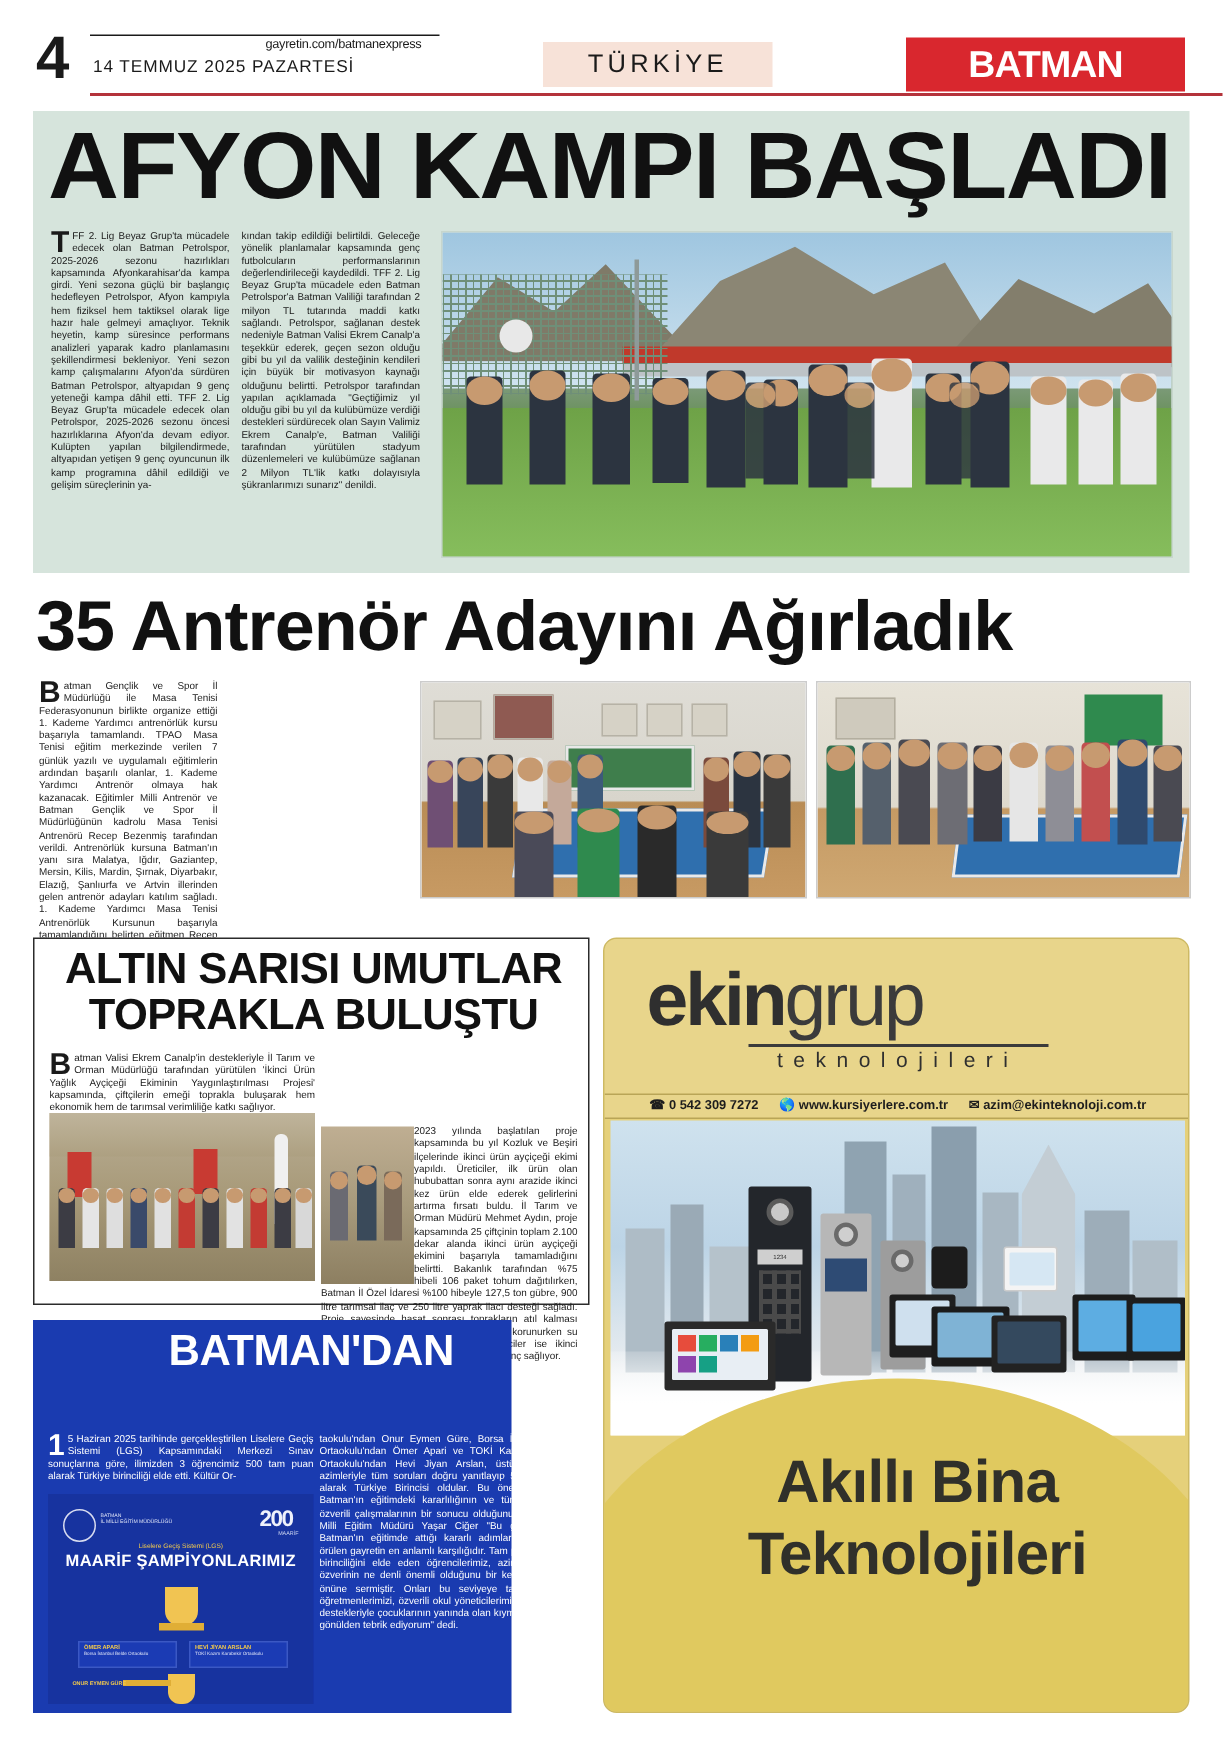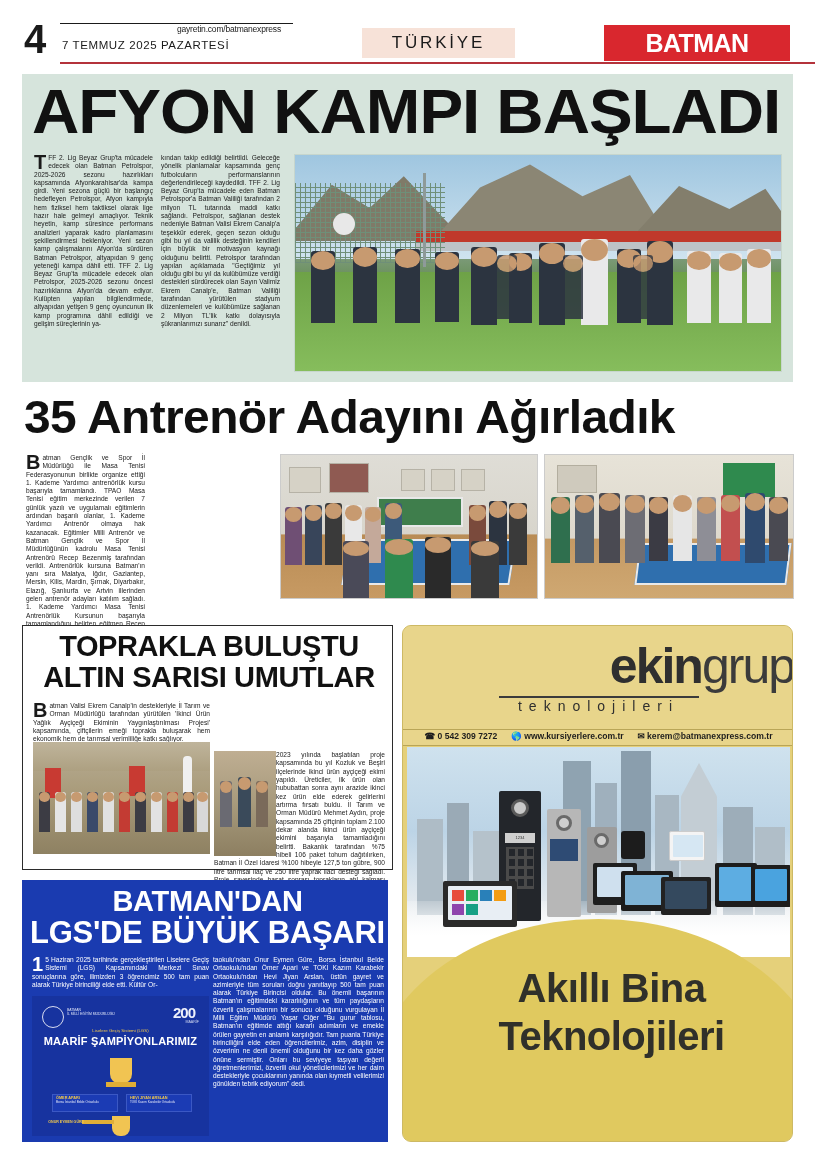--- a/index.html
+++ b/index.html
@@ -184,7 +184,7 @@
     <div class="page-number">4</div>
     <div class="social-line"></div>
     <div class="social-text">gayretin.com/batmanexpress</div>
-    <div class="date-text">7 TEMMUZ 2025 PAZARTESİ</div>
+    <div class="date-text">14 TEMMUZ 2025 PAZARTESİ</div>
     <div class="section-band"></div>
     <div class="section-title">TÜRKİYE</div>
     <div class="rule-red-left"></div>

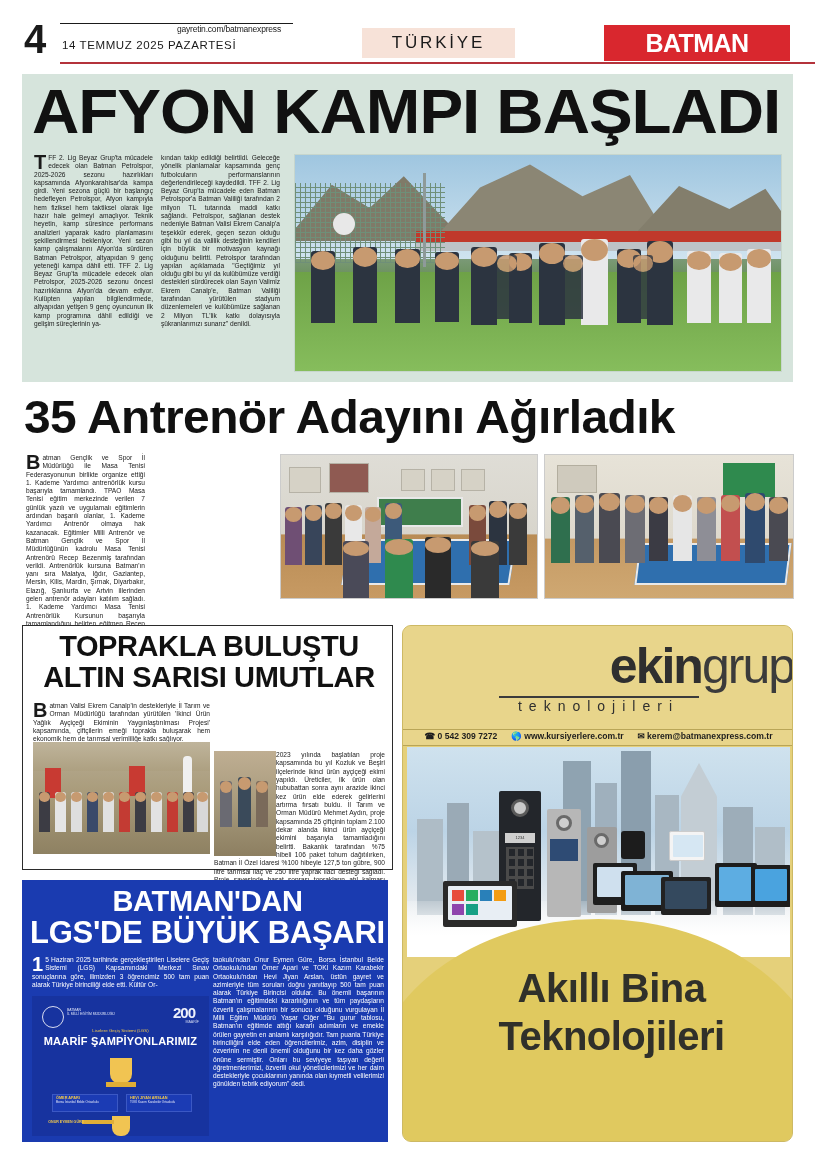--- a/index.html
+++ b/index.html
@@ -360,8 +360,8 @@
 
   <div class="s3">
     <div class="s3-head">
+      <div>ALTIN SARISI UMUTLAR</div>
       <div>TOPRAKLA BULUŞTU</div>
-      <div>ALTIN SARISI UMUTLAR</div>
     </div>
 
     <div class="s3-lead article-body dropcap">Batman Valisi Ekrem Canalp'in destekleriyle İl Tarım ve Orman Müdürlüğü tarafından yürütülen 'İkinci Ürün Yağlık Ayçiçeği Ekiminin Yaygınlaştırılması Projesi' kapsamında, çiftçilerin emeği toprakla buluşarak hem ekonomik hem de tarımsal verimliliğe katkı sağlıyor.</div>

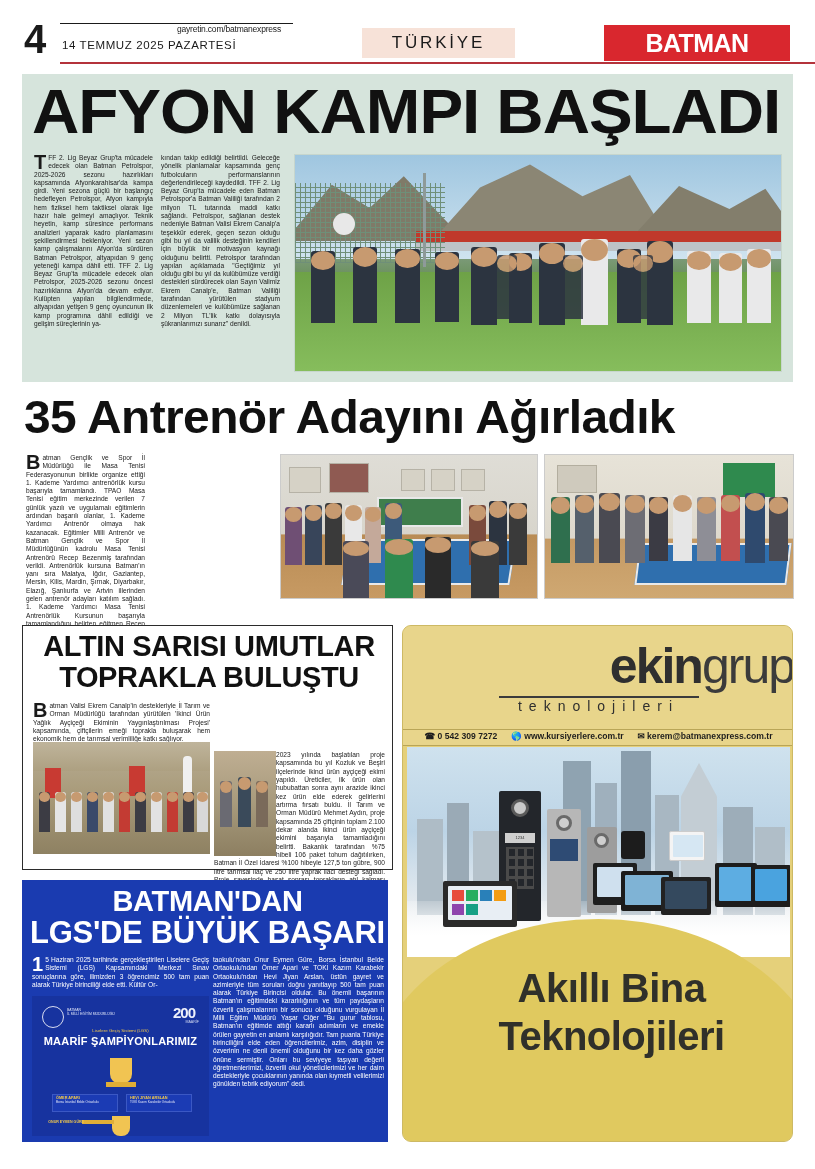--- a/index.html
+++ b/index.html
@@ -127,7 +127,7 @@
   .ad { position:absolute; left:402px; top:625px; width:391px; height:517px;
     background:#e5d07a; border-radius:9px; overflow:hidden; border:1px solid #cdb964; }
   .ad-logo-zone { position:absolute; left:0; top:0; width:391px; height:104px; background:#e8d58b; }
-  .ad-logo { position:absolute; left:0; top:14px; width:391px; text-align:right;
+  .ad-logo { position:absolute; left:0; top:14px; width:391px; text-align:left;
      font-size:50px; font-weight:bold; color:#2f2f2f; line-height:52px; letter-spacing:-2px;padding-left:28px; }
   .ad-logo .grup { font-weight:normal; color:#3b3b3b; }
   .ad-logo-underline { position:absolute; left:96px; top:70px; width:200px; height:2px; background:#3b3b3b; }

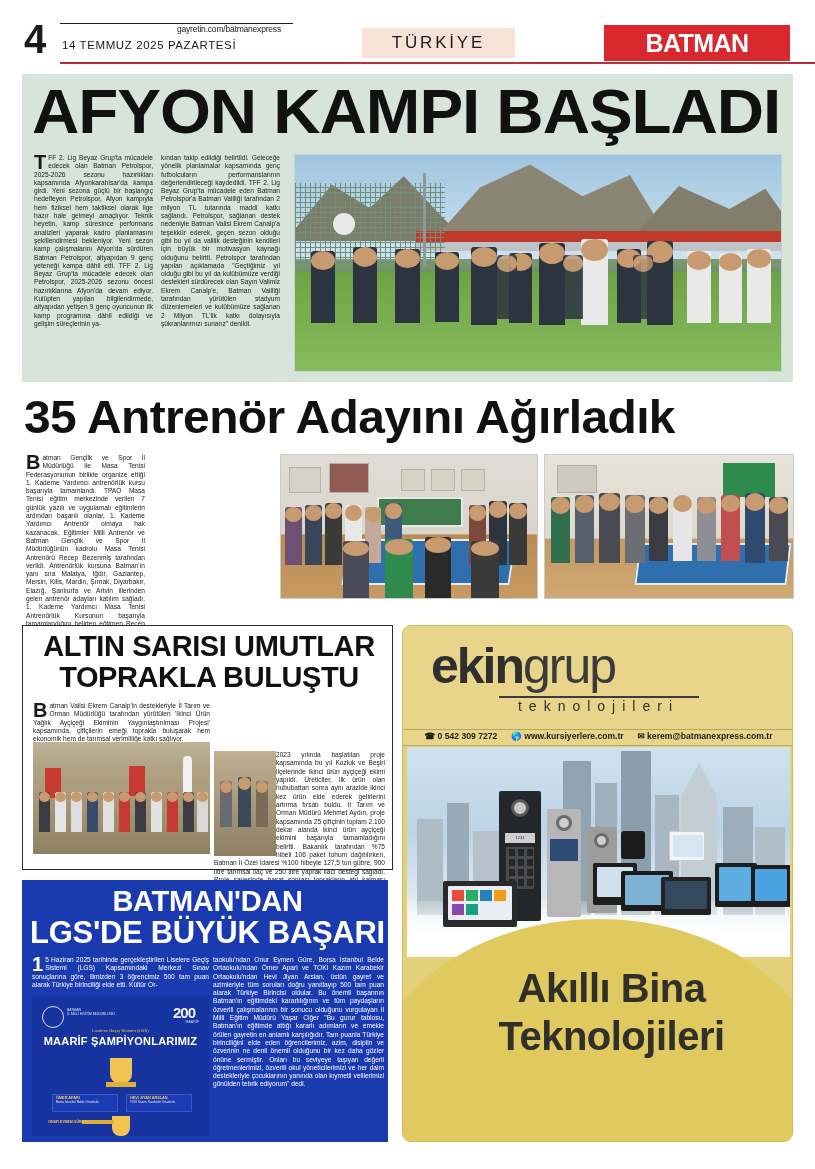--- a/index.html
+++ b/index.html
@@ -487,7 +487,7 @@
       <span>www.kursiyerlere.com.tr</span>
       <span class="sep"></span>
       <span>✉</span>
-      <span>kerem@batmanexpress.com.tr</span>
+      <span>azim@ekinteknoloji.com.tr</span>
     </div>
 
     <div class="ad-photo">

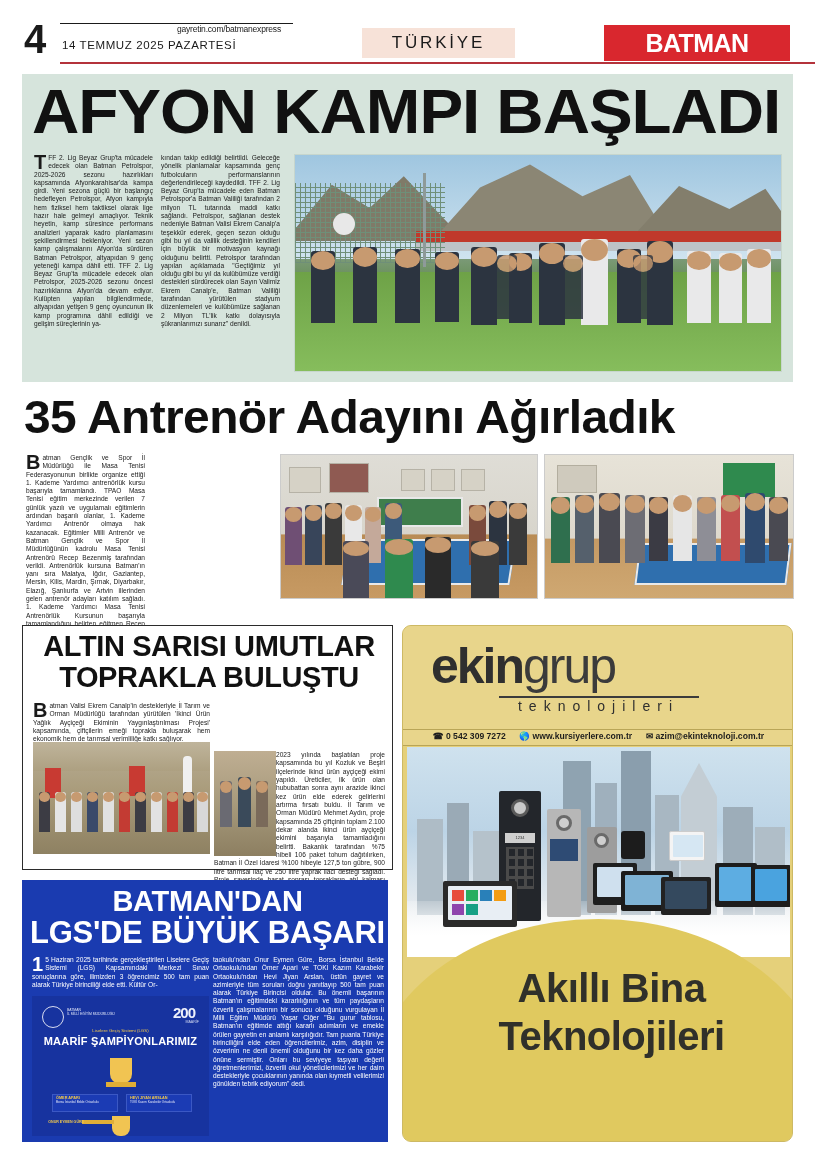--- a/index.html
+++ b/index.html
@@ -112,7 +112,7 @@
   .s3-wrapfloat { float:left; width:62px; height:105px; shape-outside:inset(0); }
 
   
-  .s4 { position:absolute; left:22px; top:880px; width:366px; height:262px; background:#1a3bb0; }
+  .s4 { position:absolute; left:22px; top:880px; width:319px; height:262px; background:#1a3bb0; }
   .s4-head {
     position:absolute; left:8px; top:6px; width:355px;
     font-size:29px; font-weight:bold; color:#fff; line-height:31px;

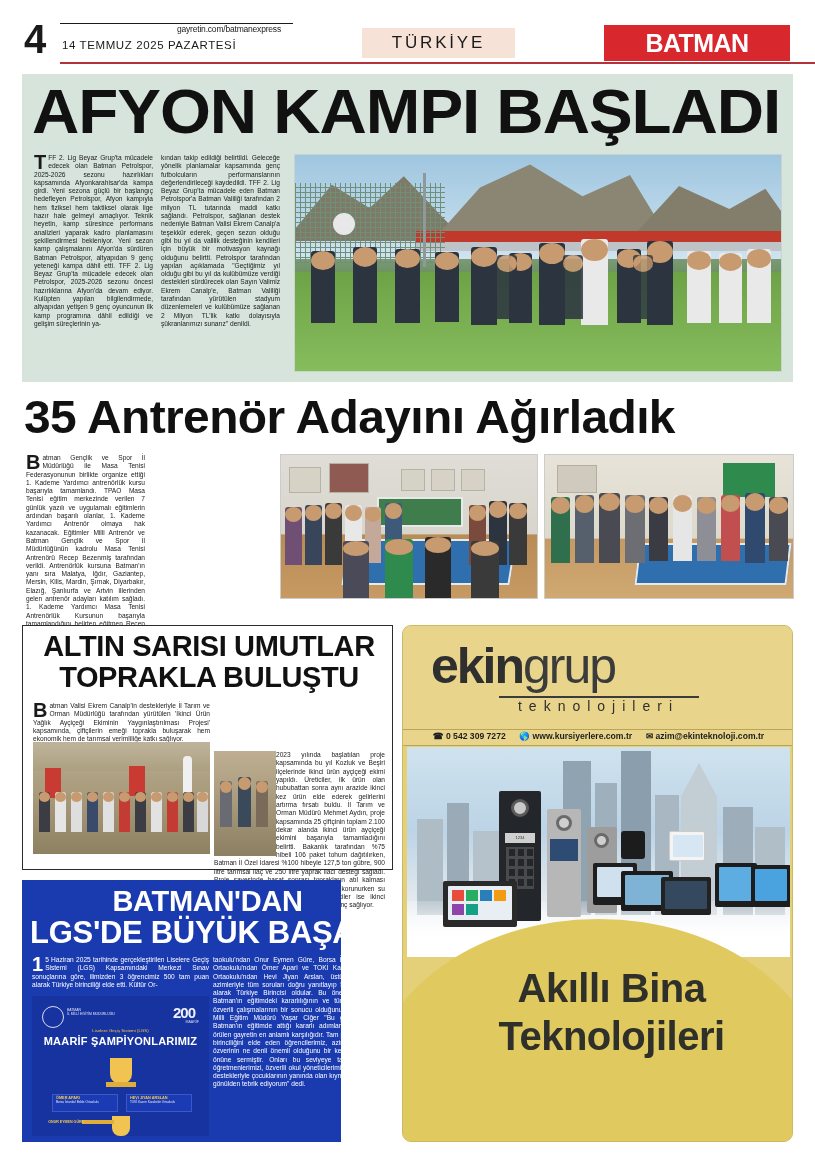--- a/index.html
+++ b/index.html
@@ -426,7 +426,6 @@
   <div class="s4">
     <div class="s4-head">
       <div>BATMAN'DAN</div>
-      <div style="font-size:31px;">LGS'DE BÜYÜK BAŞARI</div>
     </div>
 
     <div class="s4-lead article-body dropcap" style="color:#fff;">15 Haziran 2025 tarihinde gerçekleştirilen Liselere Geçiş Sistemi (LGS) Kapsamındaki Merkezi Sınav sonuçlarına göre, ilimizden 3 öğrencimiz 500 tam puan alarak Türkiye birinciliği elde etti. Kültür Or-</div>

